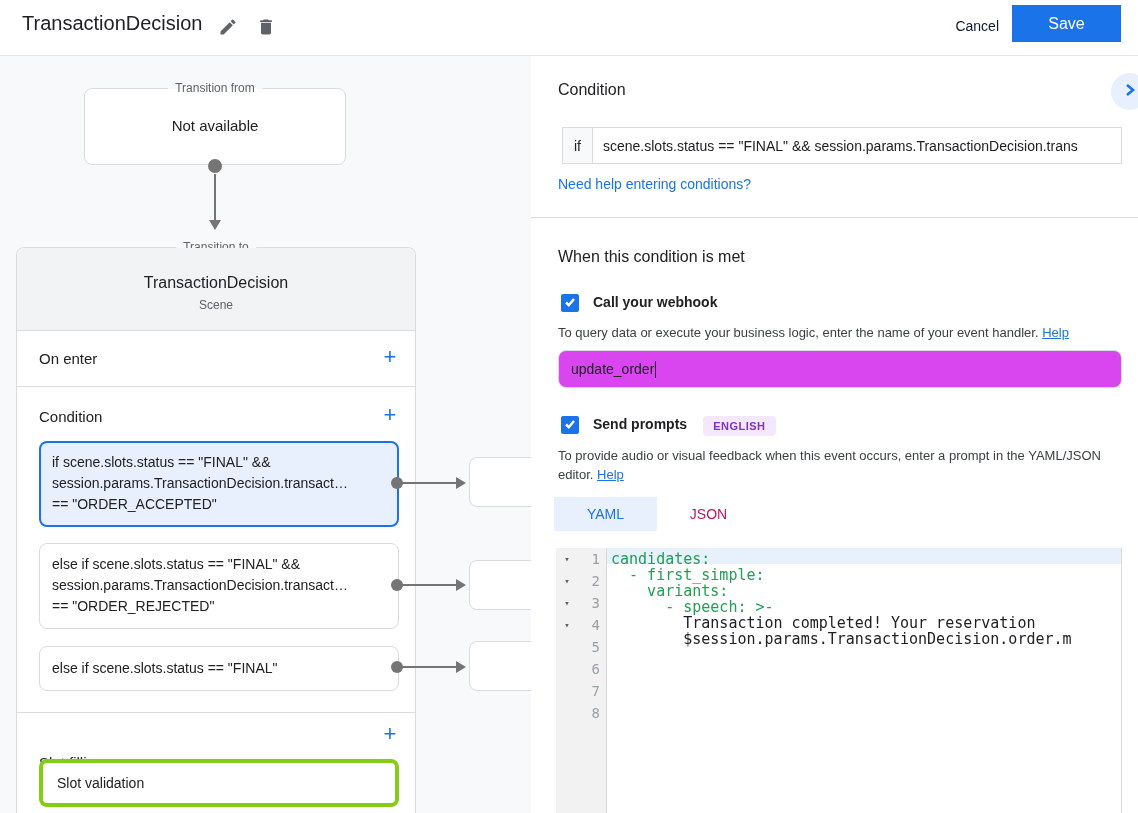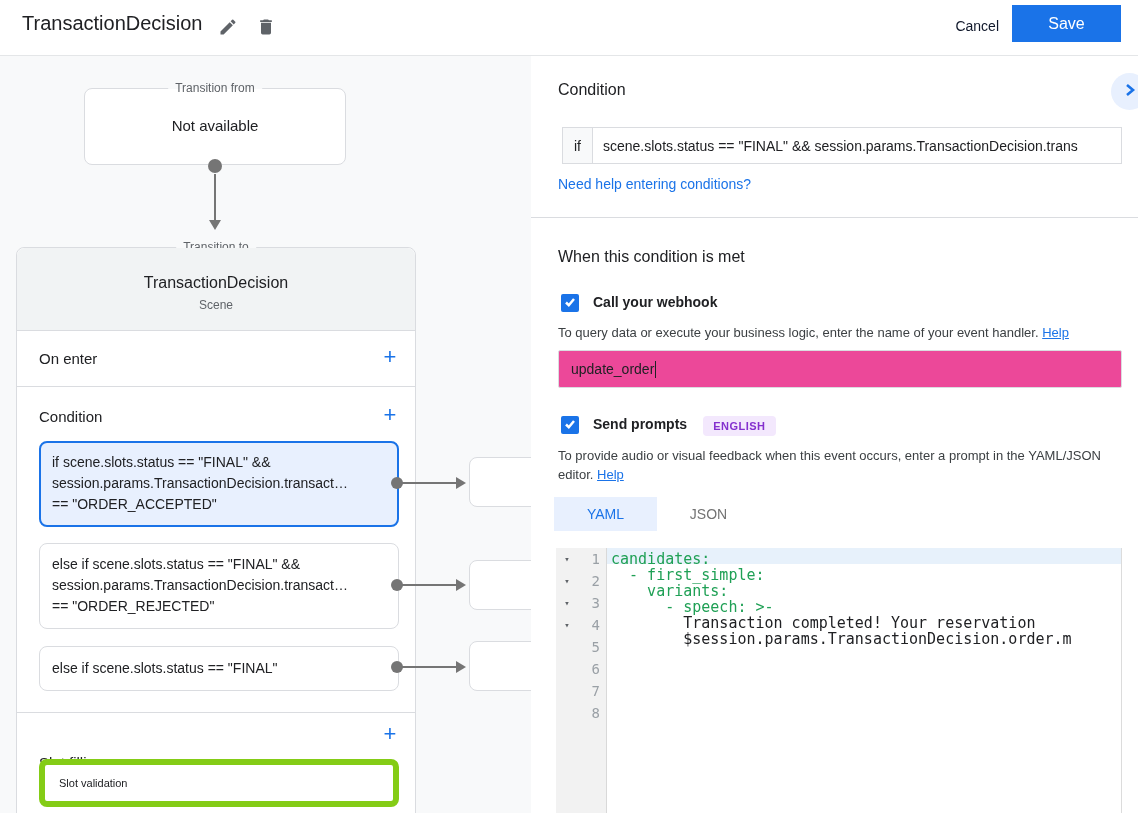--- a/index.html
+++ b/index.html
@@ -97,8 +97,8 @@
            letter-spacing:.5px; padding:4px 10px; border-radius:4px; }
 
   .desc { position:absolute; left:27px; font-size:13px; color:#3c4043; line-height:19px; }
-  .text-input { position:absolute; left:27px; width:564px; height:38px; background:#ec4899;
-                border:1px solid #dadce0; border-radius:2px; display:flex; align-items:center;
+  .text-input { position:absolute; left:27px; width:564px; height:38px; background:#d946ef;
+                border:1px solid #dadce0; border-radius:8px; display:flex; align-items:center;
                 padding:0 12px; font-size:14px; color:#202124; cursor:text; }
   .caret { width:1px; height:17px; background:#202124; margin-left:1px; }
 

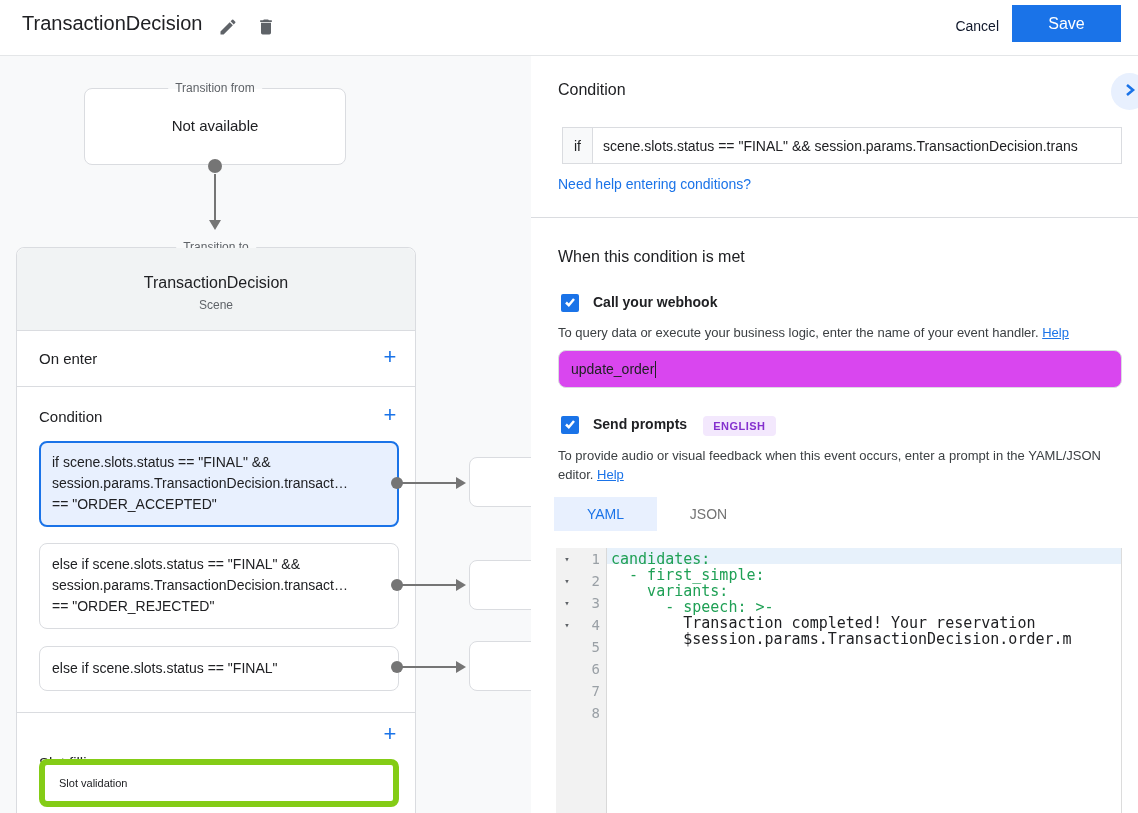--- a/index.html
+++ b/index.html
@@ -104,7 +104,7 @@
 
   .tabs { position:absolute; left:23px; top:441px; display:flex; }
   .tab { width:103px; height:34px; border:none; background:none; font-size:14px; font-weight:500;
-         color:#737373; cursor:pointer; font-family:"Liberation Sans", sans-serif; }
+         color:#be185d; cursor:pointer; font-family:"Liberation Sans", sans-serif; }
   .tab.active { background:#e8f0fe; color:#1a73e8; }
 
   

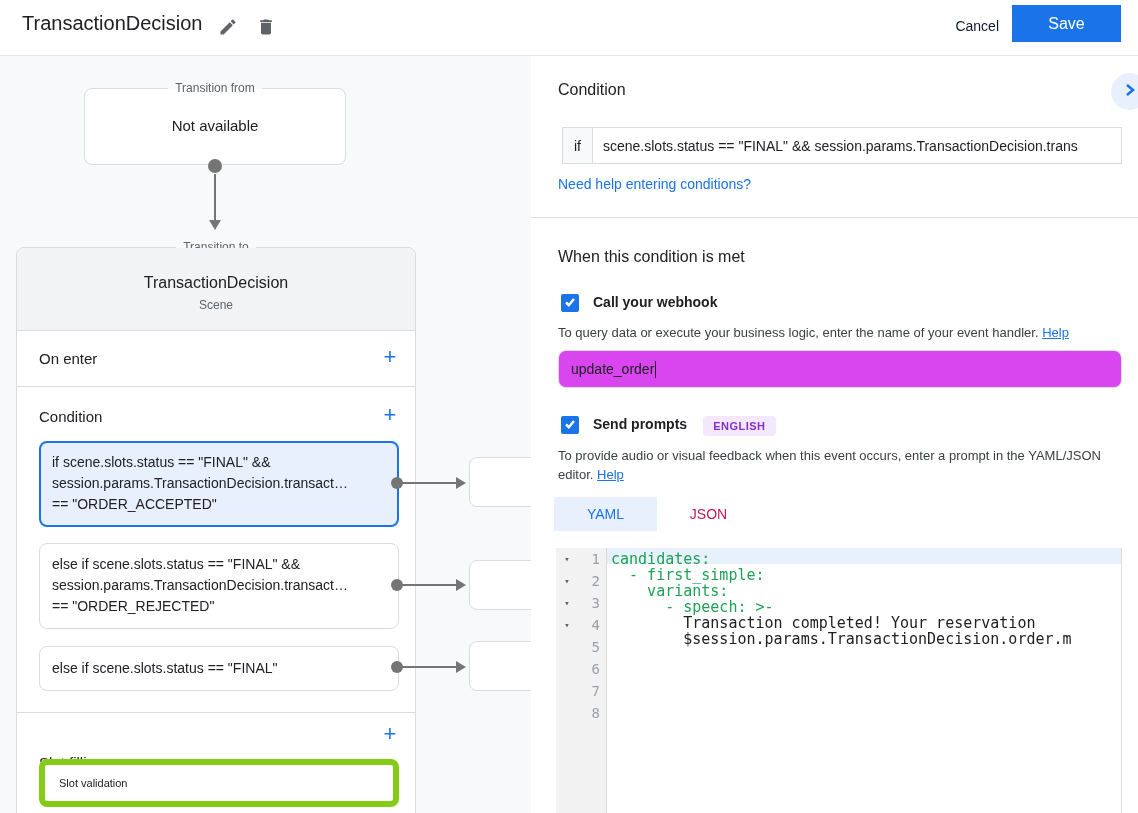--- a/index.html
+++ b/index.html
@@ -58,7 +58,7 @@
   .cond-card.selected { background:#e8f0fe; border:2px solid #1a73e8; padding:9px 11px; }
 
   .slot-card { position:absolute; left:22px; width:360px; height:48px; background:#fff;
-               border:6px solid #84cc16; border-radius:8px; font-size:11px; color:#202124;
+               border:4px solid #84cc16; border-radius:8px; font-size:14px; color:#202124;
                display:flex; align-items:center; padding-left:14px; cursor:pointer; }
 
   .conn-hline { position:absolute; height:2px; background:#757575; }

